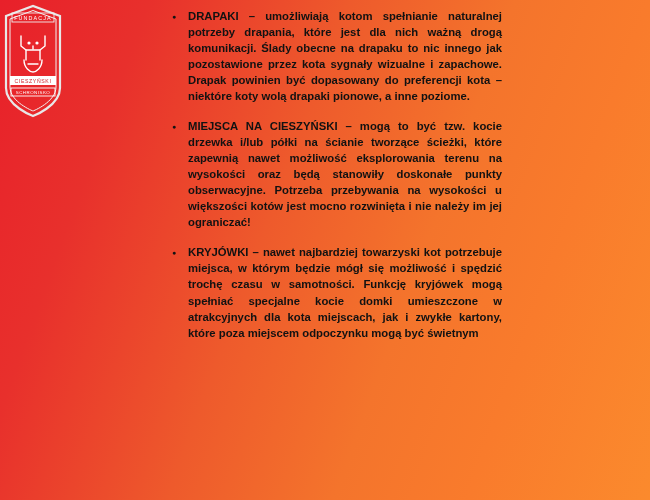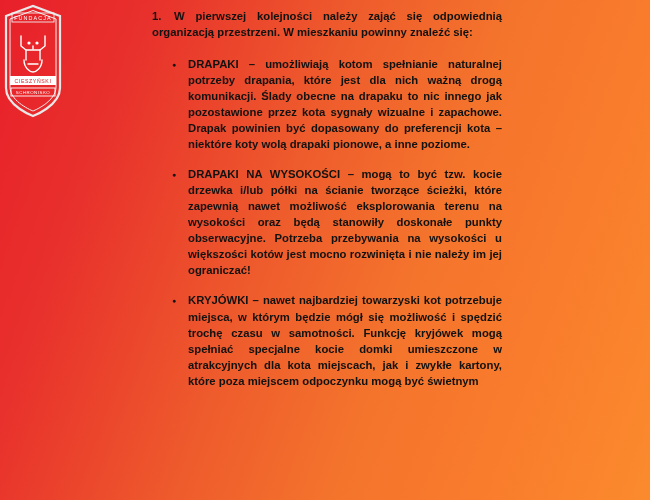--- a/index.html
+++ b/index.html
@@ -105,9 +105,6 @@
 <div class="doc">
 
 
-  <p class="numbered">
-    <span class="num">1.</span><span>W pierwszej kolejności należy zająć się odpowiednią organizacją przestrzeni. W mieszkaniu powinny znaleźć się:</span>
-  </p>
 
   <ul class="bullets">
     <li>

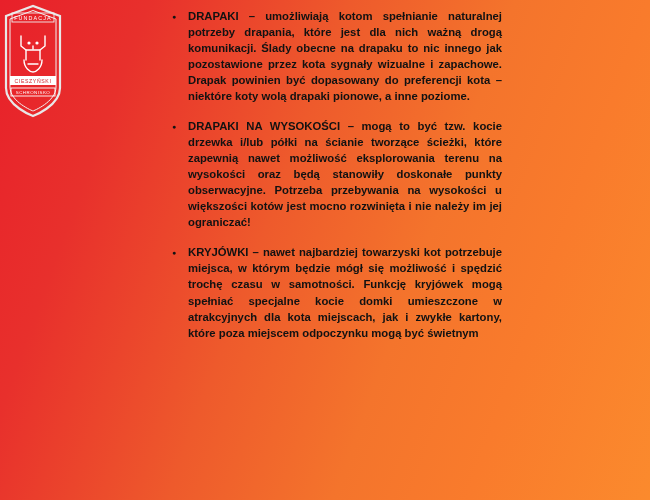--- a/index.html
+++ b/index.html
@@ -111,7 +111,7 @@
       <span>DRAPAKI</span><span> – umożliwiają kotom spełnianie naturalnej potrzeby drapania, które jest dla nich ważną drogą komunikacji. Ślady obecne na drapaku to nic innego jak pozostawione przez kota sygnały wizualne i zapachowe. Drapak powinien być dopasowany do preferencji kota – niektóre koty wolą drapaki pionowe, a inne poziome.</span>
     </li>
     <li>
-      <span>DRAPAKI NA WYSOKOŚCI</span><span> – mogą to być tzw. kocie drzewka i/lub półki na ścianie tworzące ścieżki, które zapewnią nawet możliwość eksplorowania terenu na wysokości oraz będą stanowiły doskonałe punkty obserwacyjne. Potrzeba przebywania na wysokości u większości kotów jest mocno rozwinięta i nie należy im jej ograniczać!</span>
+      <span>MIEJSCA NA CIESZYŃSKI</span><span> – mogą to być tzw. kocie drzewka i/lub półki na ścianie tworzące ścieżki, które zapewnią nawet możliwość eksplorowania terenu na wysokości oraz będą stanowiły doskonałe punkty obserwacyjne. Potrzeba przebywania na wysokości u większości kotów jest mocno rozwinięta i nie należy im jej ograniczać!</span>
     </li>
     <li>
       <span>KRYJÓWKI</span><span> – nawet najbardziej towarzyski kot potrzebuje miejsca, w którym będzie mógł się możliwość i spędzić trochę czasu w samotności. Funkcję kryjówek mogą spełniać specjalne kocie domki umieszczone w atrakcyjnych dla kota miejscach, jak i zwykłe kartony, które poza miejscem odpoczynku mogą być świetnym</span>

